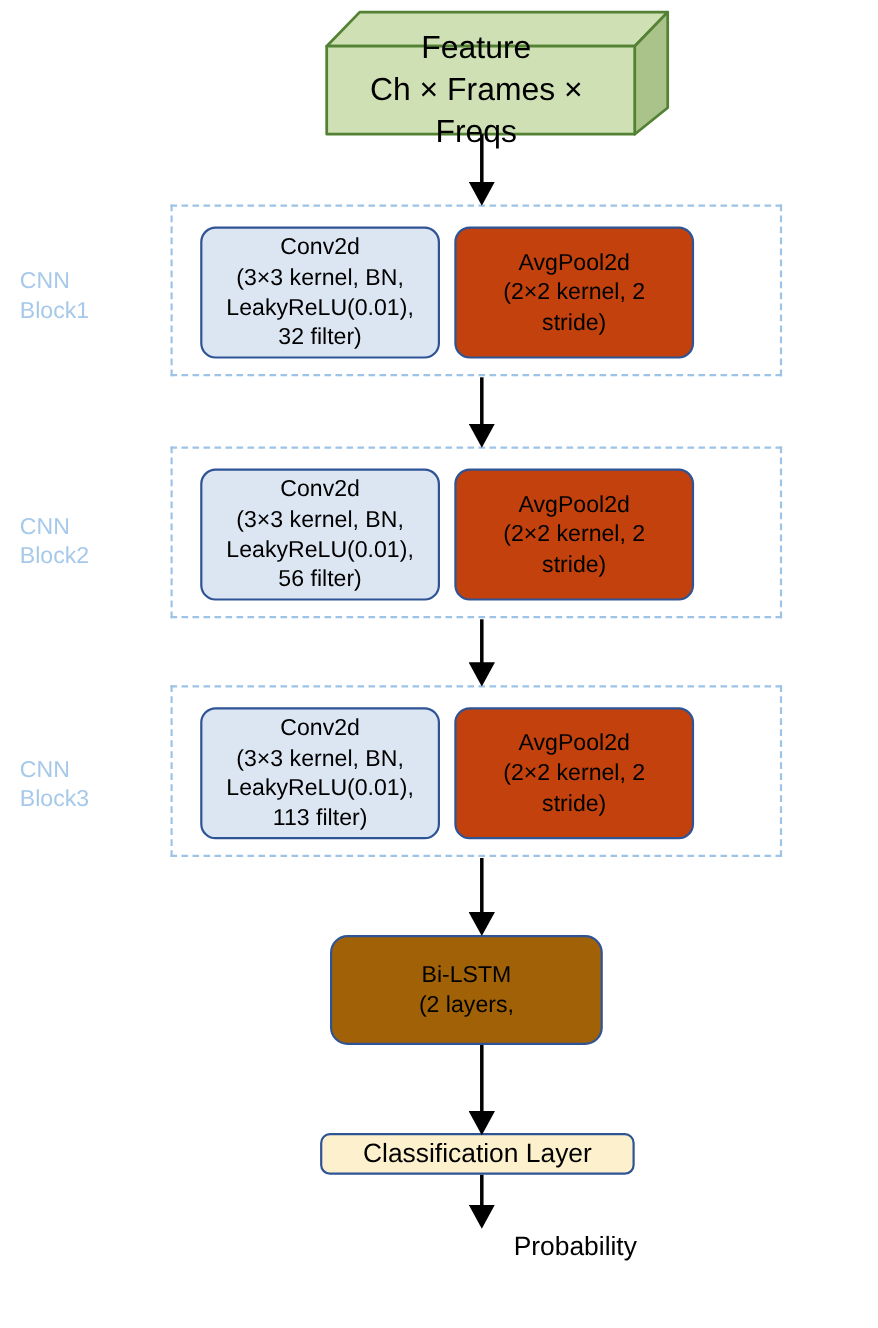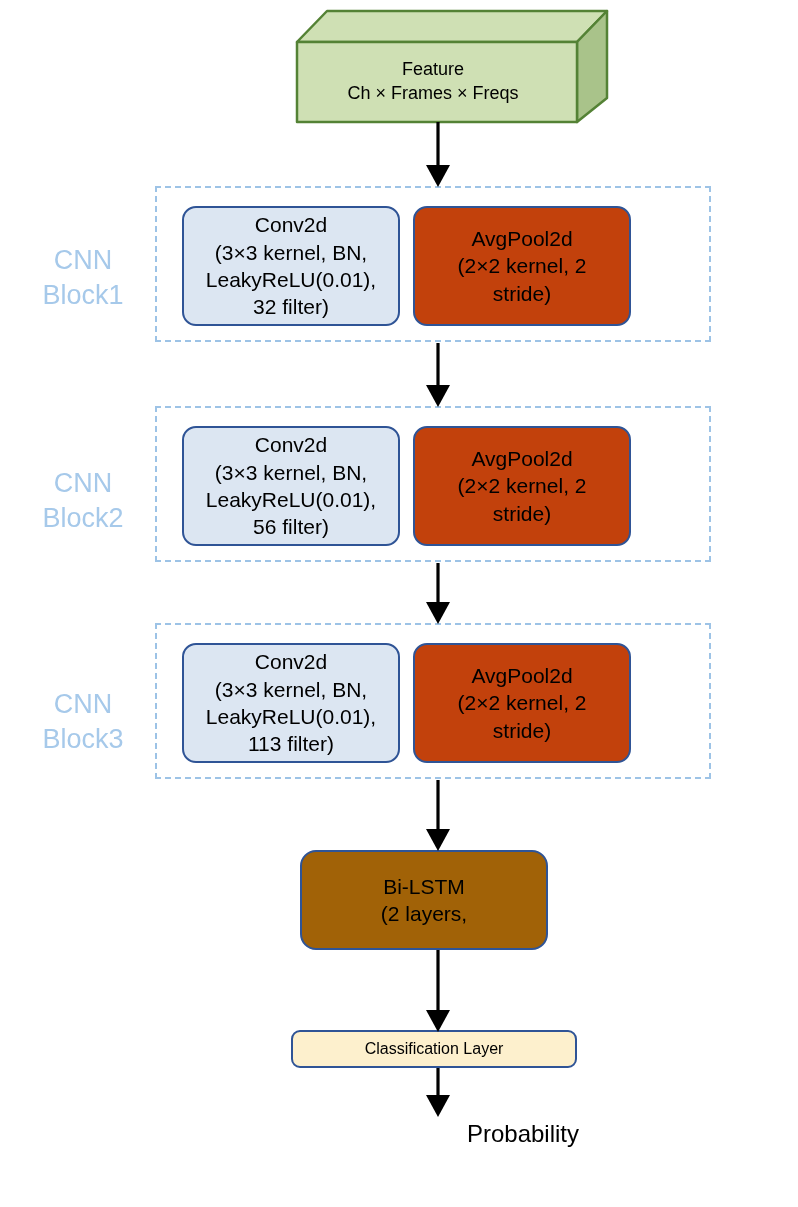--- a/index.html
+++ b/index.html
@@ -40,7 +40,7 @@
     align-items: center;
     justify-content: center;
     text-align: center;
-    font-size: 18px;
+    font-size: 29px;
     color: #000000;
     line-height: 1.32;
     pointer-events: none;

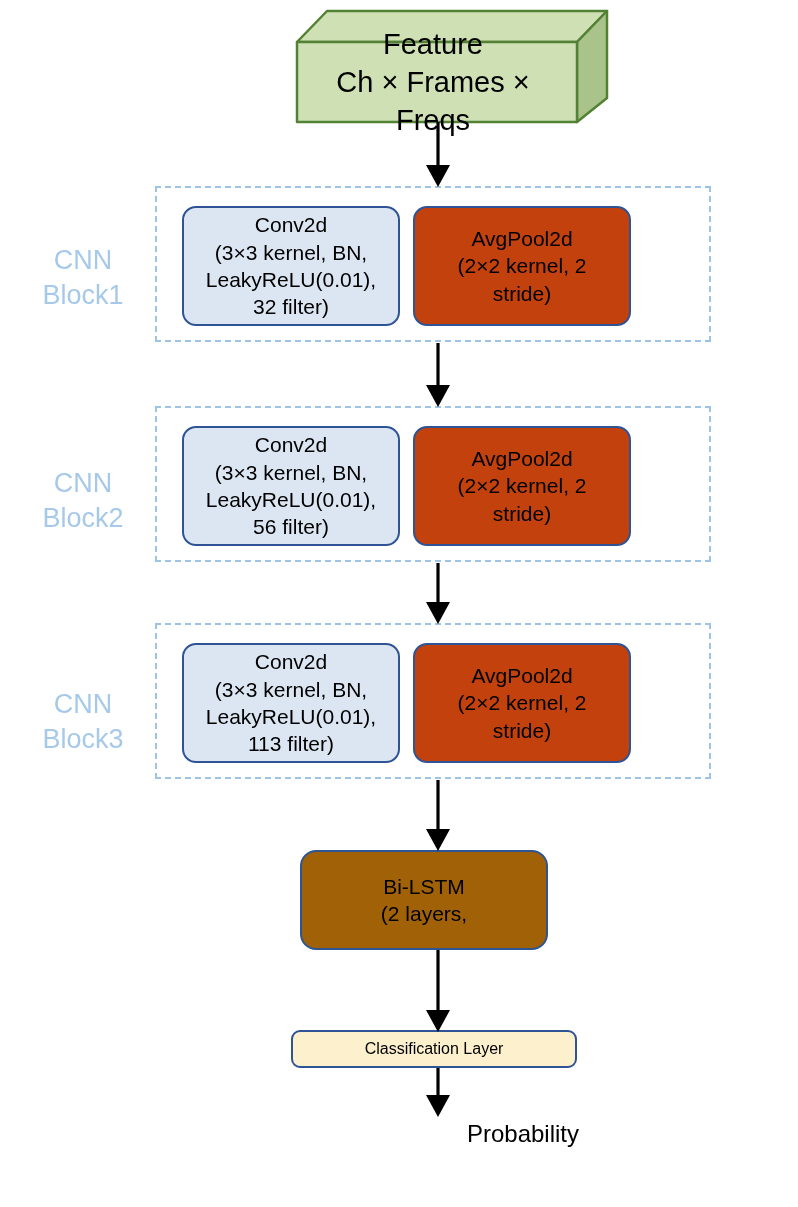--- a/index.html
+++ b/index.html
@@ -59,8 +59,8 @@
   .block-label {
     position: absolute;
     width: 130px;
-    text-align: center;
-    font-size: 27px;
+    text-align: left;
+    font-size: 21px;
     line-height: 1.28;
     color: #a6c9ea;
   }

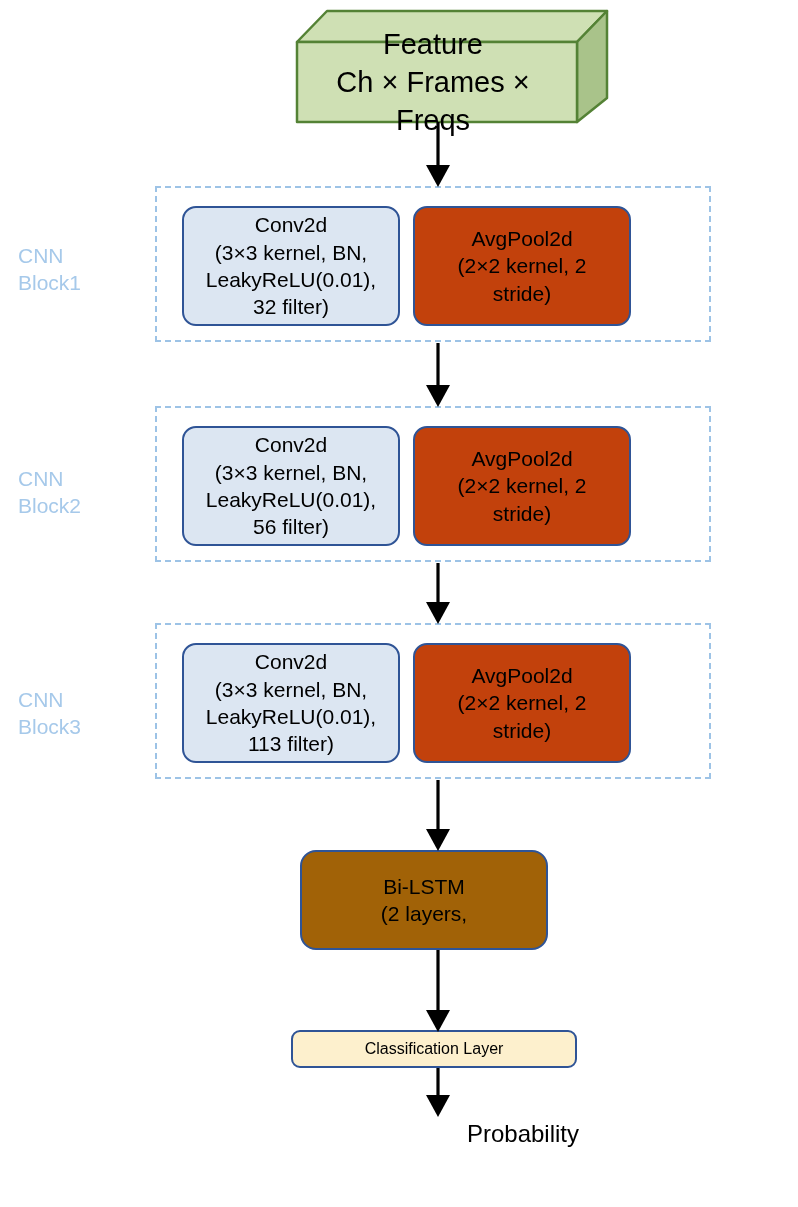--- a/index.html
+++ b/index.html
@@ -113,7 +113,7 @@
     height: 38px;
     background: #fdf0cd;
     border-radius: 9px;
-    font-size: 16px;
+    font-size: 24px;
   }
 
   

